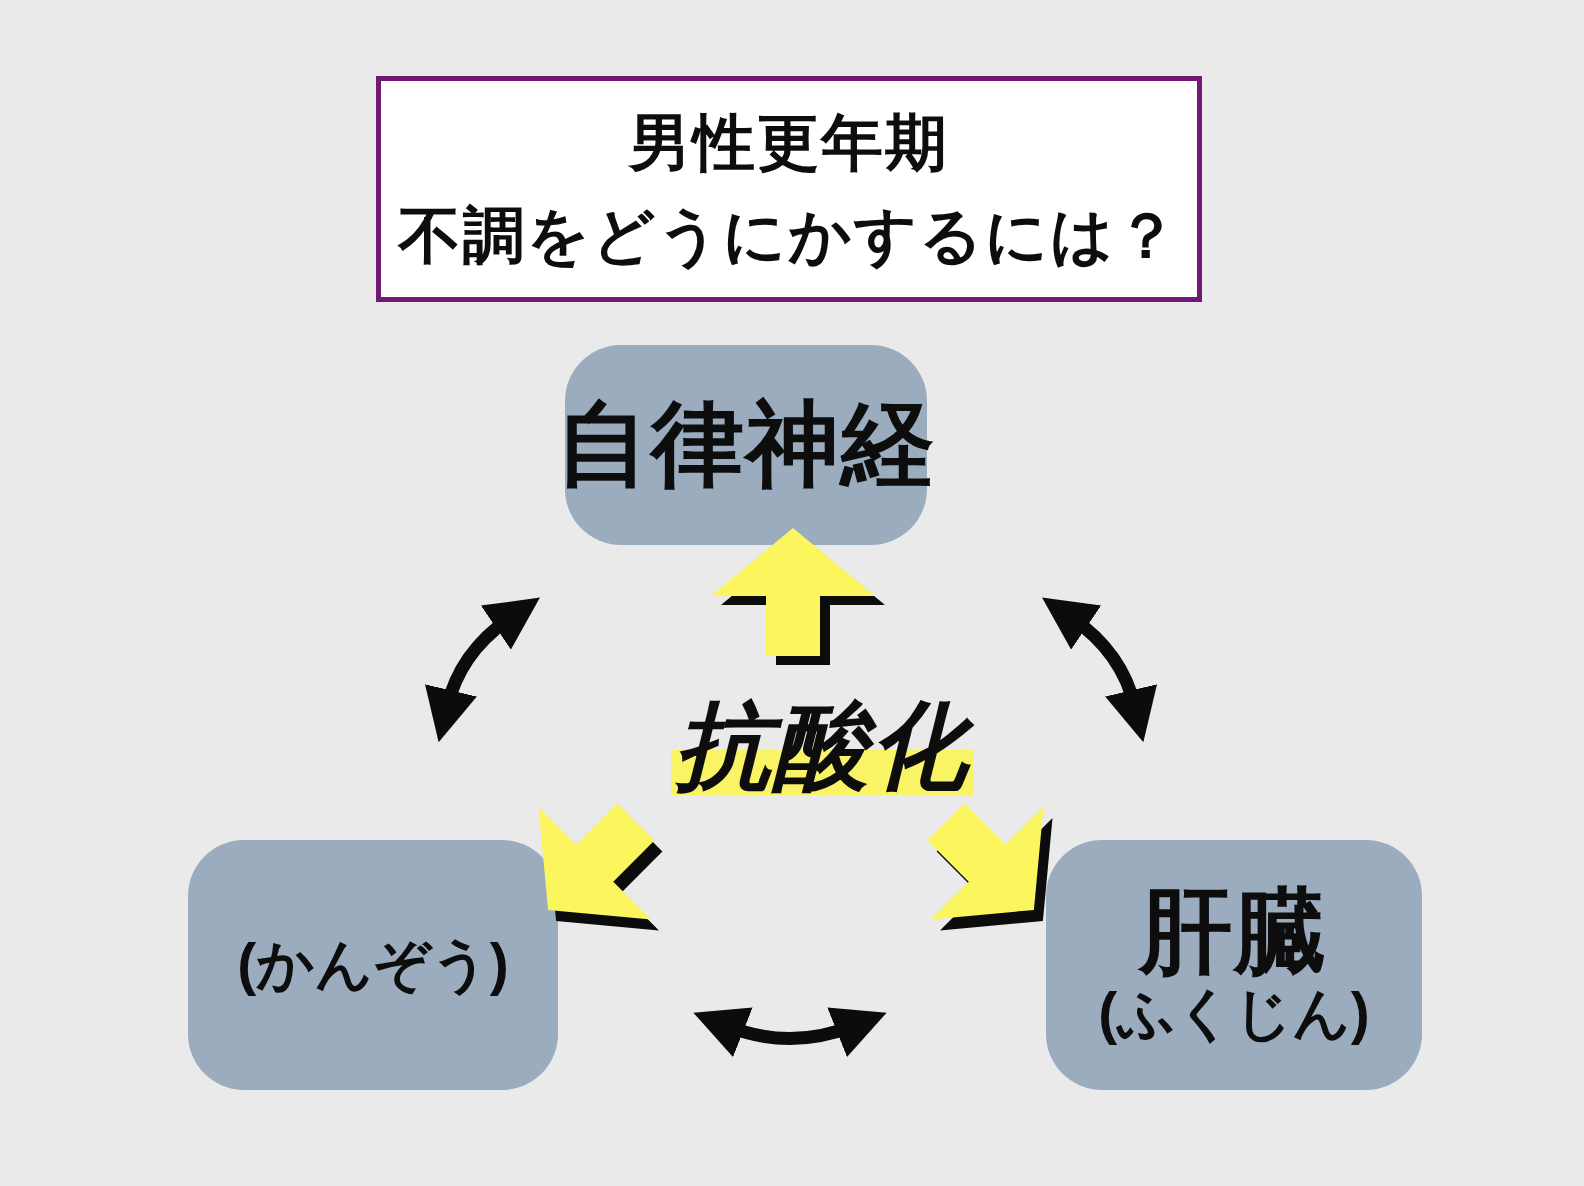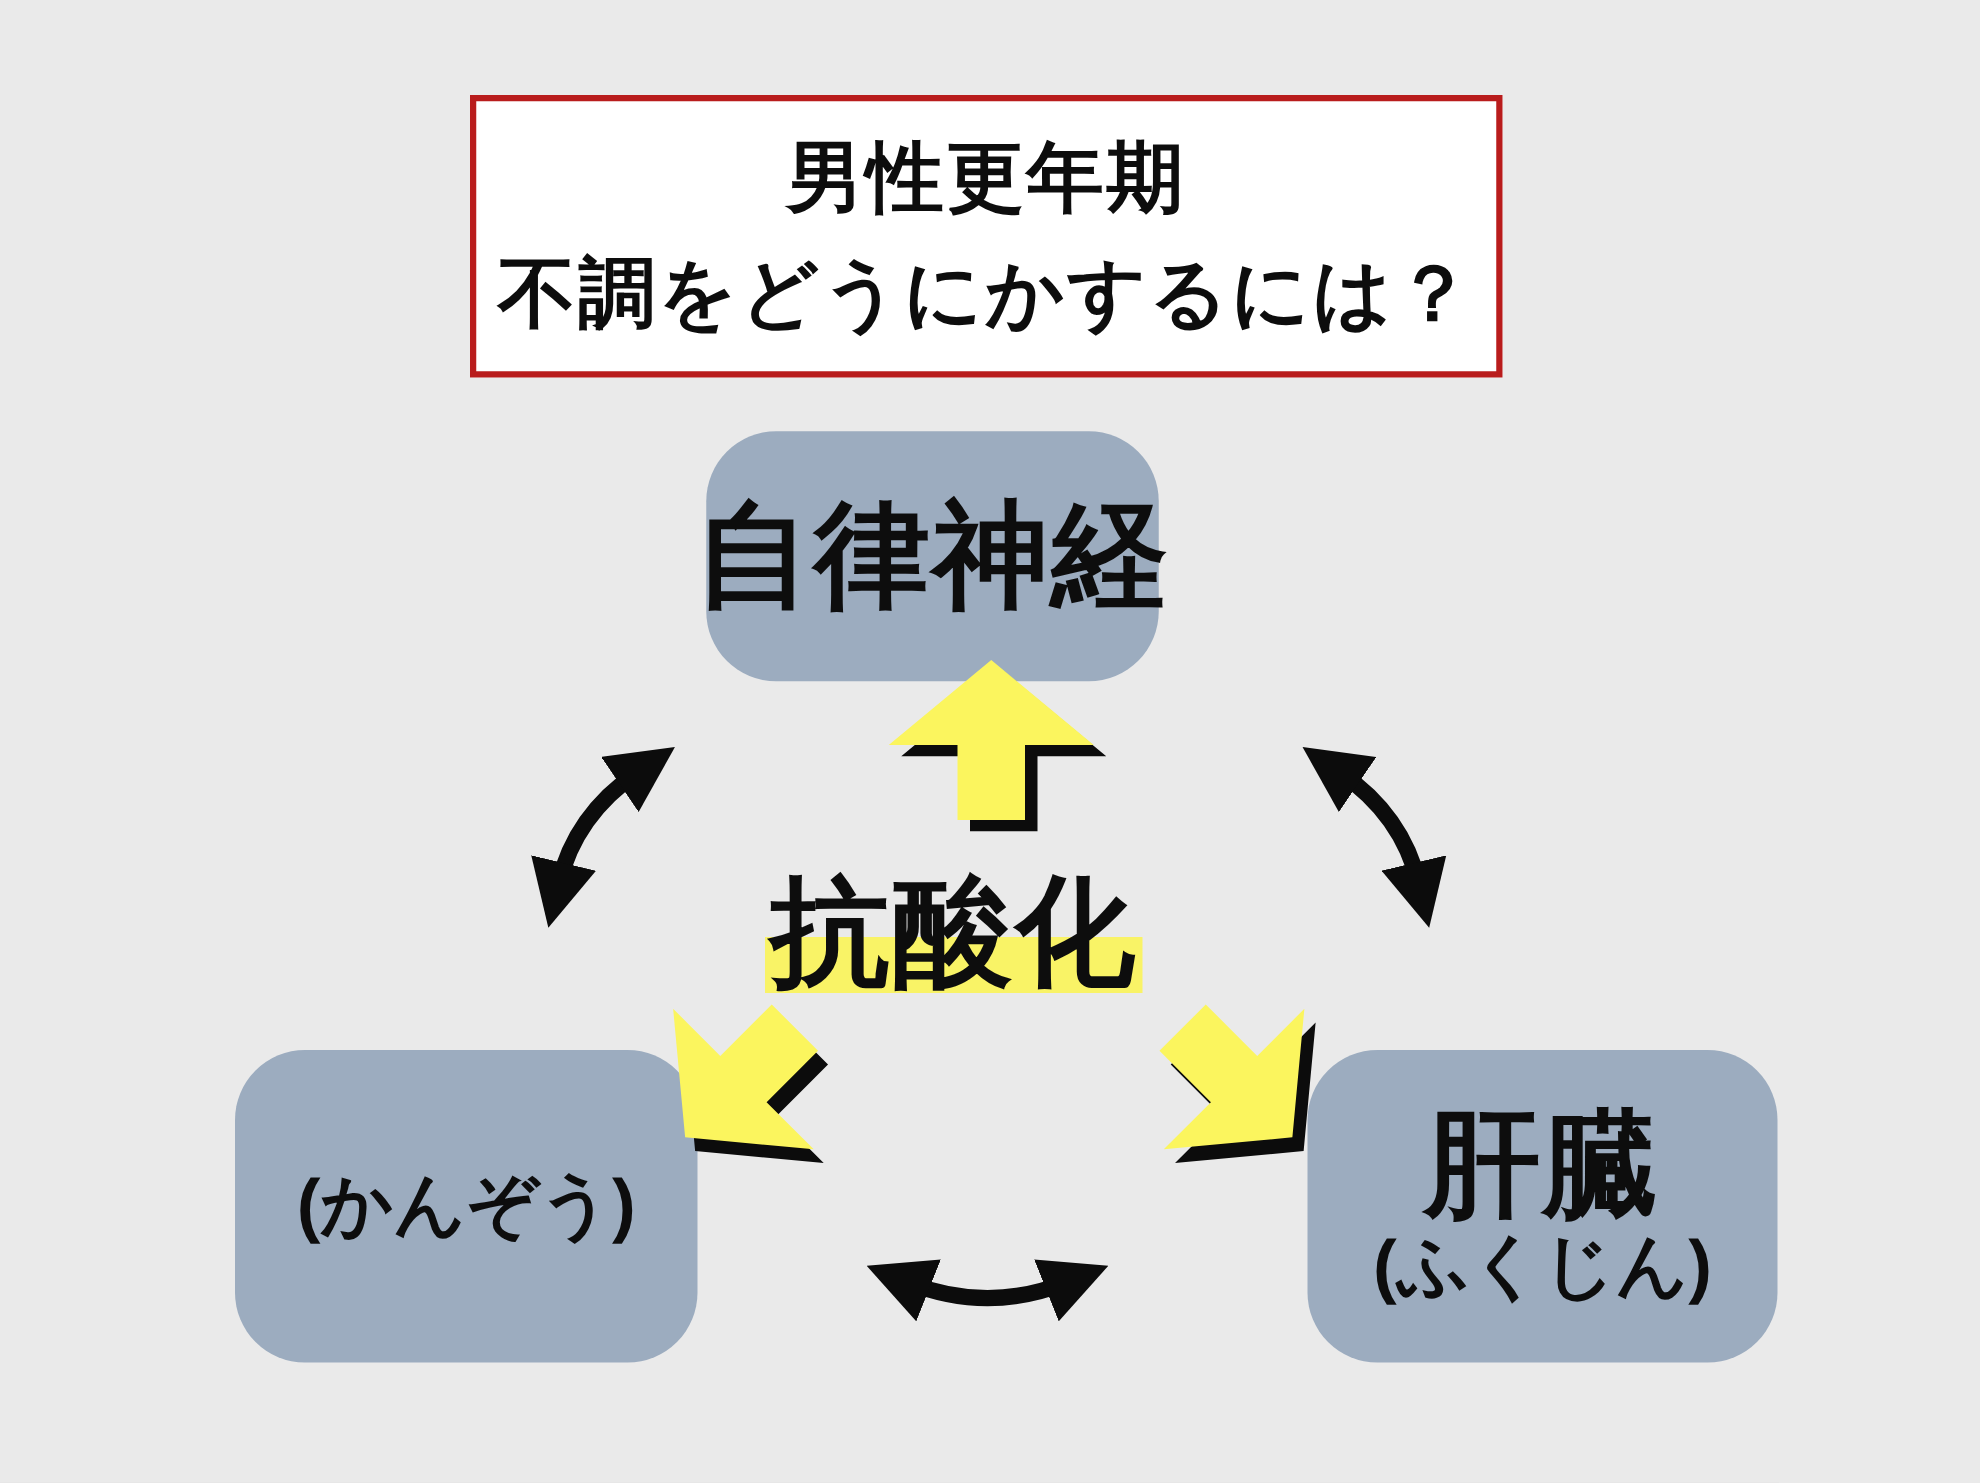--- a/index.html
+++ b/index.html
@@ -27,7 +27,7 @@
     position:absolute;
     left:376px;top:76px;width:826px;height:226px;
     background:var(--title-bg);
-    border:5px solid #b91c1c;
+    border:5px solid #701a75;
     display:flex;flex-direction:column;
     align-items:center;justify-content:center;
     text-align:center;

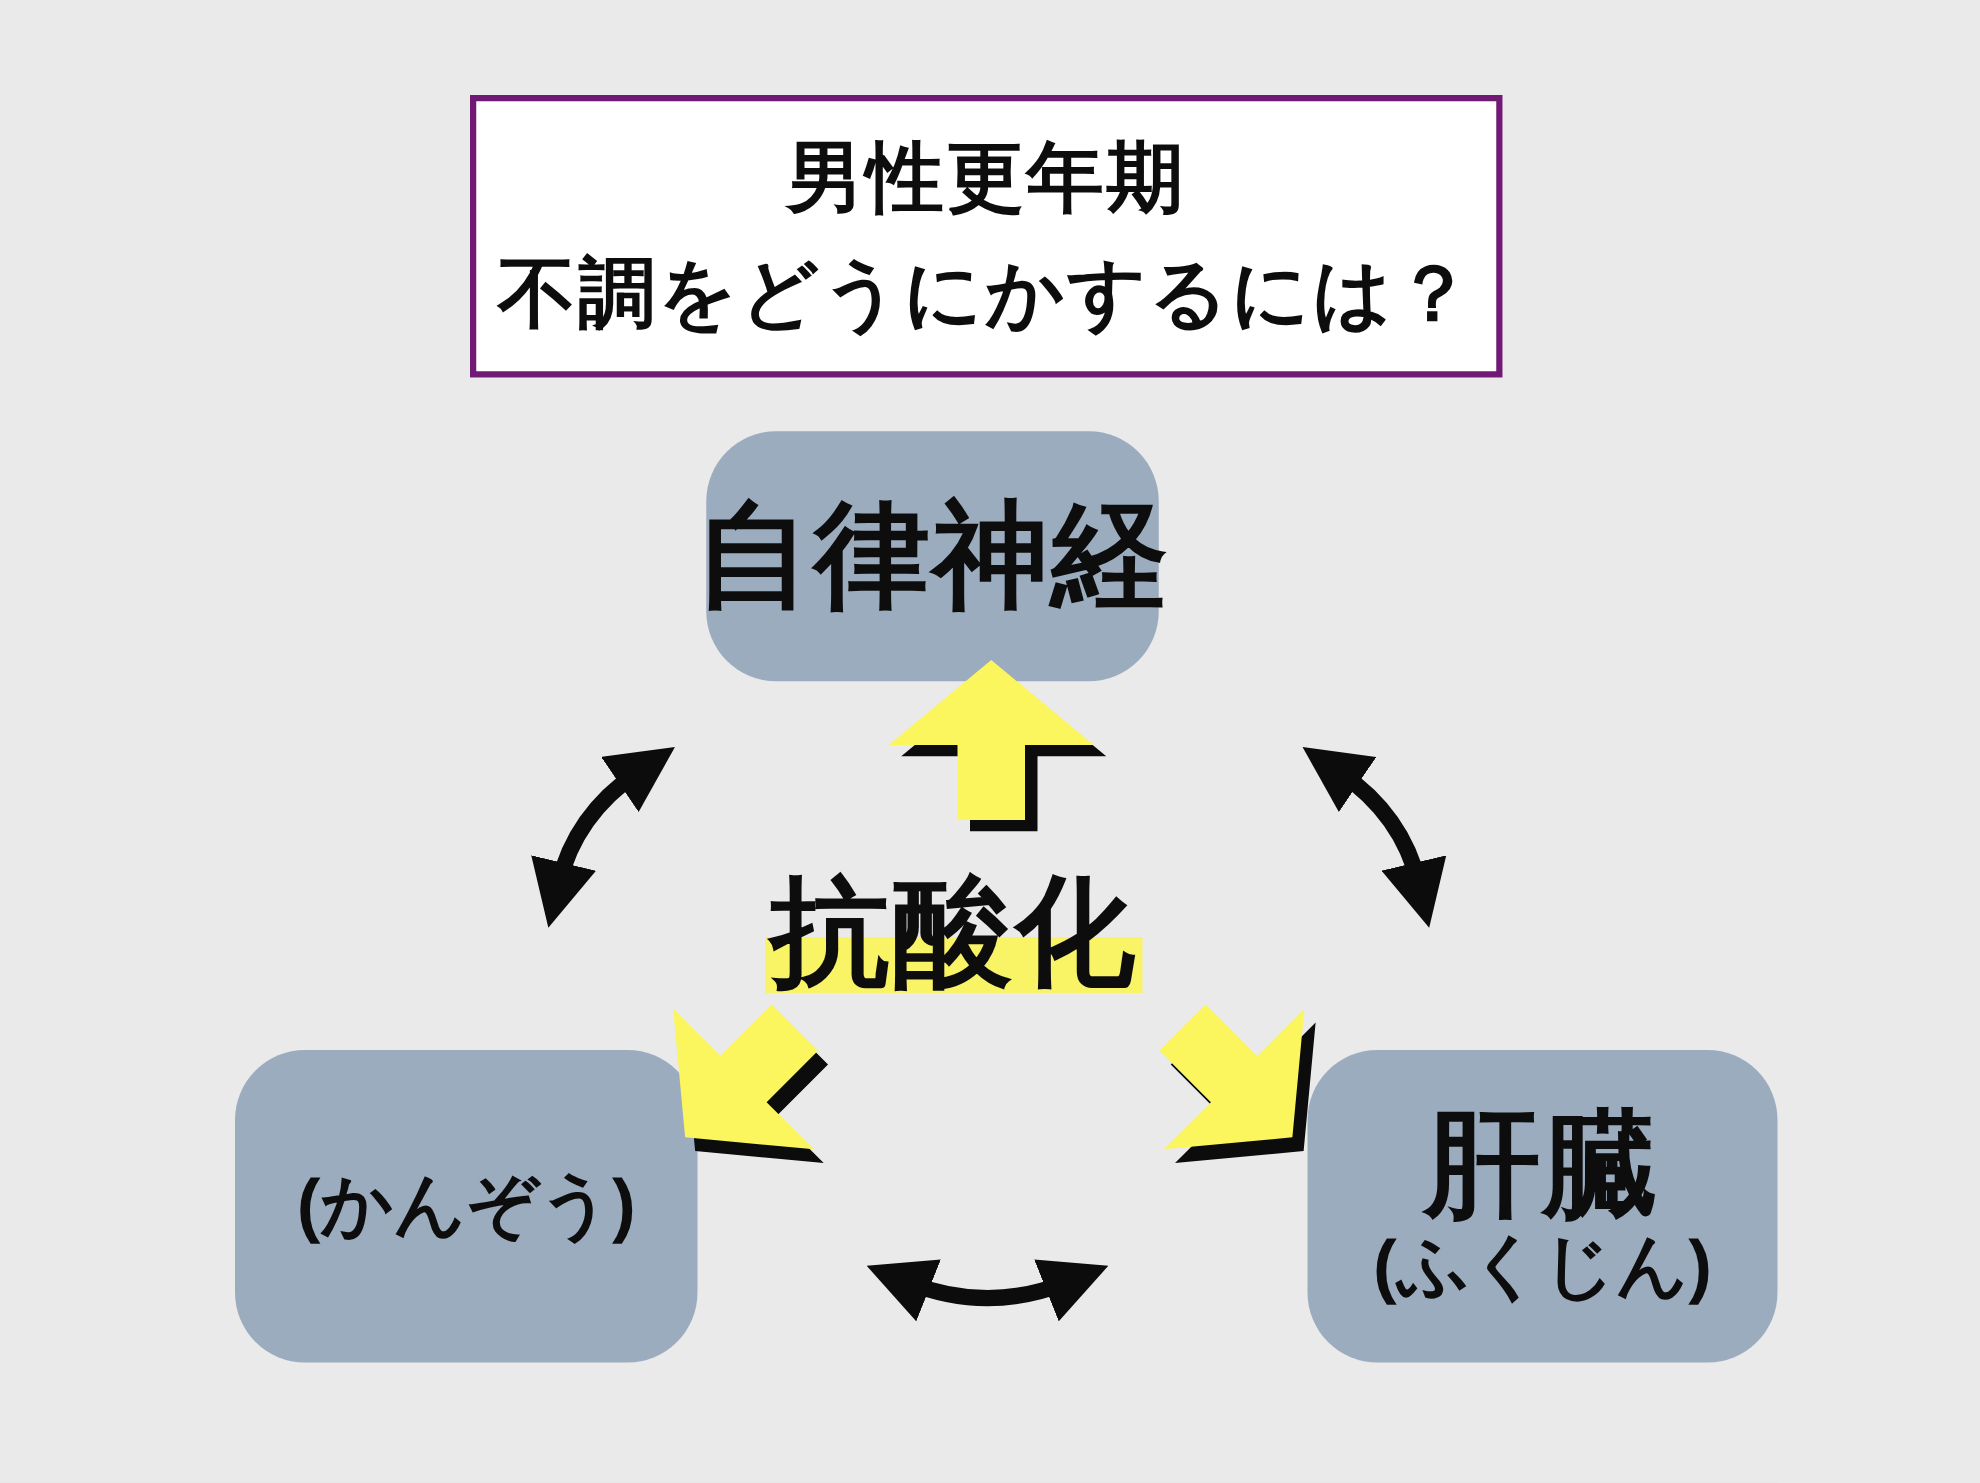--- a/index.html
+++ b/index.html
@@ -72,10 +72,11 @@
   
   .center-label{
     position:absolute;
-    left:763px;top:692px;
+    left:822px;top:692px;
     transform:translateX(-50%);
     z-index:3;
     white-space:nowrap;
+    font-style:italic;
   }
   .center-label .hl{
     font-size:96px;

